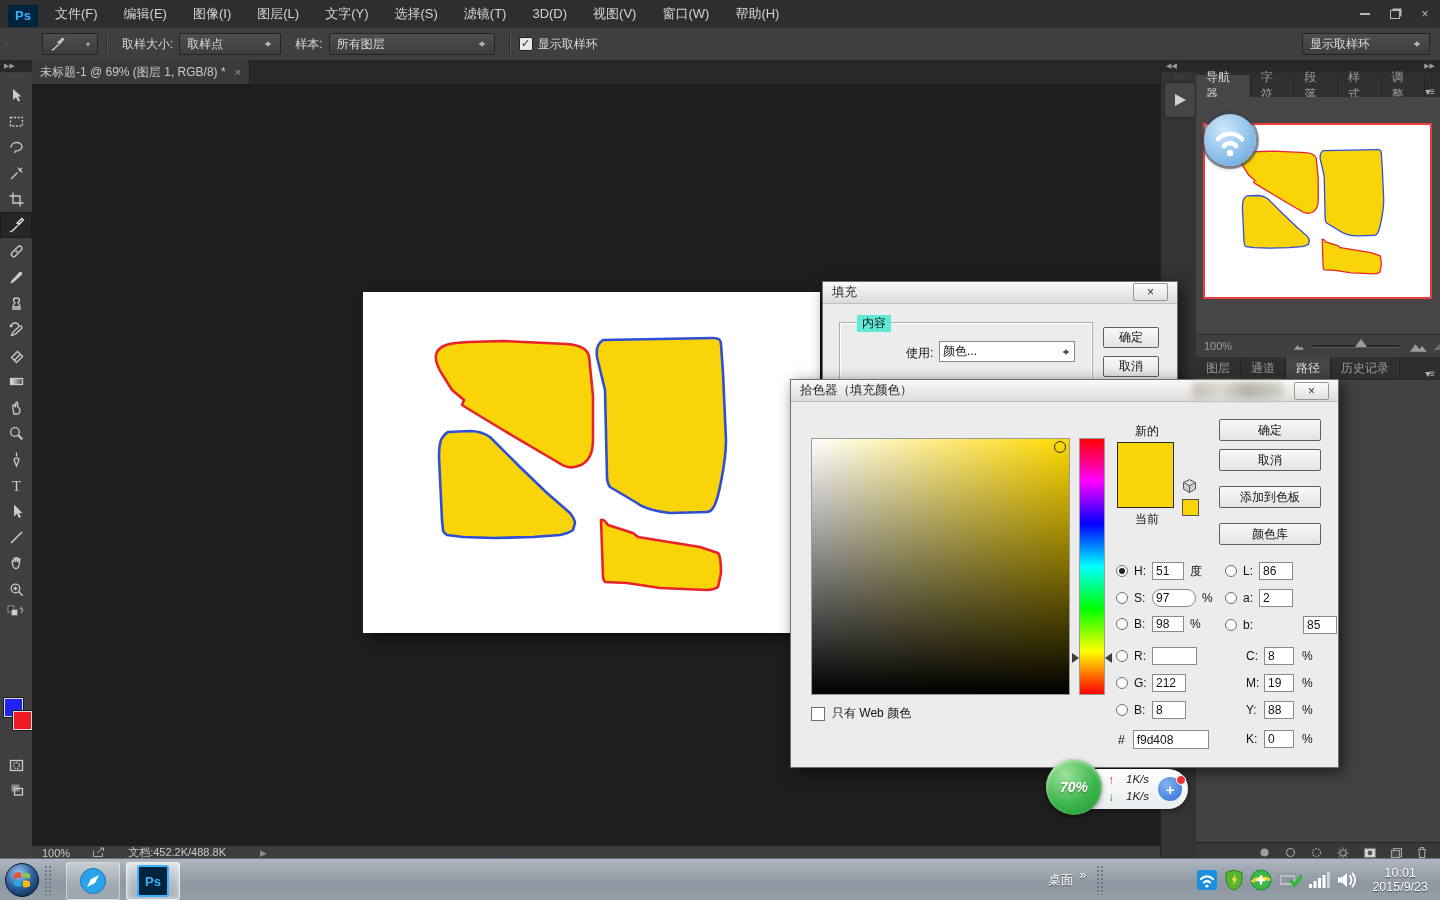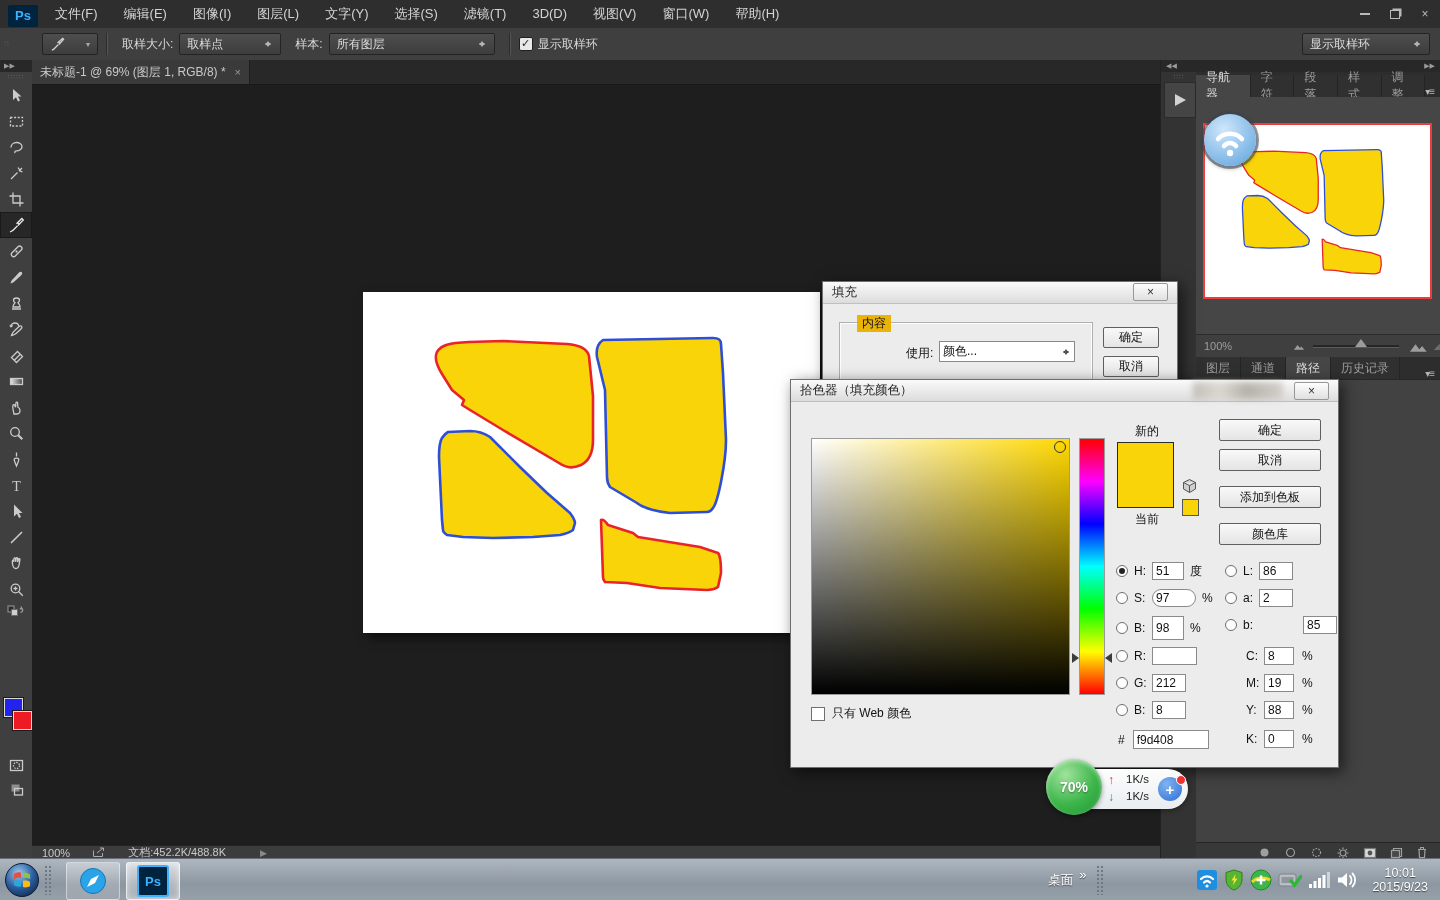--- a/index.html
+++ b/index.html
@@ -402,7 +402,7 @@
       <div class="dlg-x" style="align-self:flex-start;margin-top:1px">×</div>
     </div>
     <div class="abs" style="left:16px;top:40px;width:252px;height:66px;border:1px solid #afafaf;box-shadow:inset 0 0 0 1px #fdfdfd"></div>
-    <span class="abs pl" style="left:34px;top:33px;background:#eab308;padding:0 5px">内容</span>
+    <span class="abs pl" style="left:34px;top:33px;background:#5eead4;padding:0 5px">内容</span>
     <span class="abs pl" style="left:83px;top:63px">使用:</span>
     <div class="abs tf row" style="left:116px;top:59px;width:136px;height:21px;justify-content:space-between">
       <span>颜色...</span>

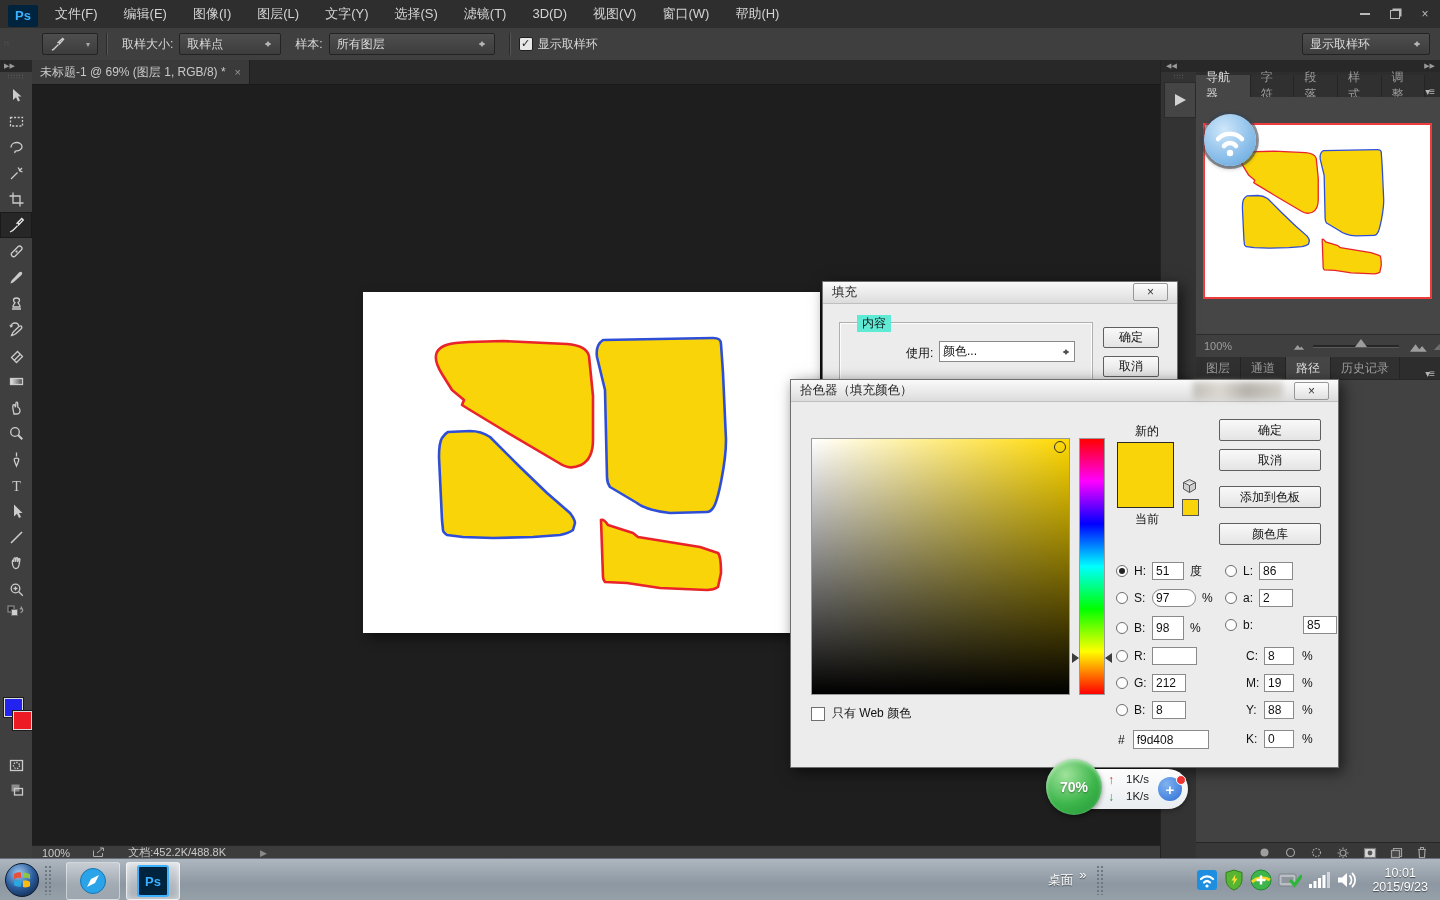--- a/index.html
+++ b/index.html
@@ -458,7 +458,7 @@
     <div class="abs row" style="left:325px;top:236px">
       <div class="radio"></div>
       <span class="pl" style="margin-left:6px;width:18px">B:</span>
-      <input class="tf" style="width: 32px; height: 24px;" readonly="" value="98">
+      <input class="tf" style="width: 32px; height: 16px;" readonly="" value="98">
       <span class="pl" style="margin-left:6px">%</span>
     </div>
 

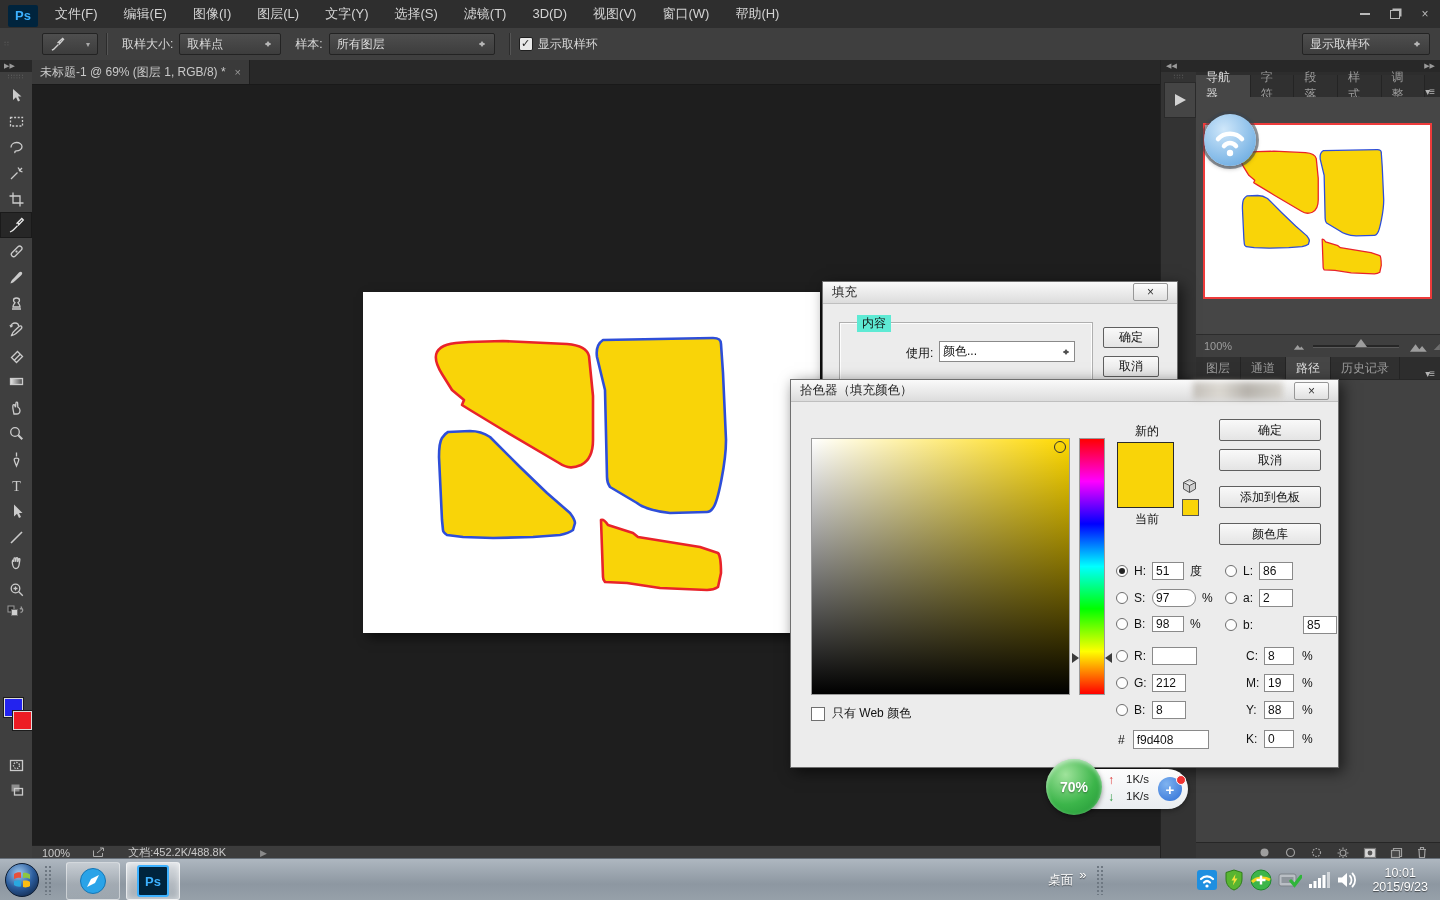--- a/index.html
+++ b/index.html
@@ -67,7 +67,7 @@
   .radio.sel::after{content:"";position:absolute;left:2px;top:2px;width:6px;height:6px;border-radius:50%;background:#222;}
   .pl{font-size:12px;color:#111;}
   
-  .netwidget{left:1046px;top:765px;width:142px;height:48px;z-index:9;}
+  .netwidget{left:1046px;top:765px;width:142px;height:48px;z-index:9;font-style:italic;}
   .netpill{position:absolute;left:14px;top:4px;width:128px;height:40px;background:linear-gradient(#fdfdfd,#e9edf0);
            border-radius:20px;box-shadow:0 2px 5px rgba(0,0,0,.35);}
   .netball{position:absolute;left:0px;top:-6px;width:56px;height:56px;border-radius:50%;

